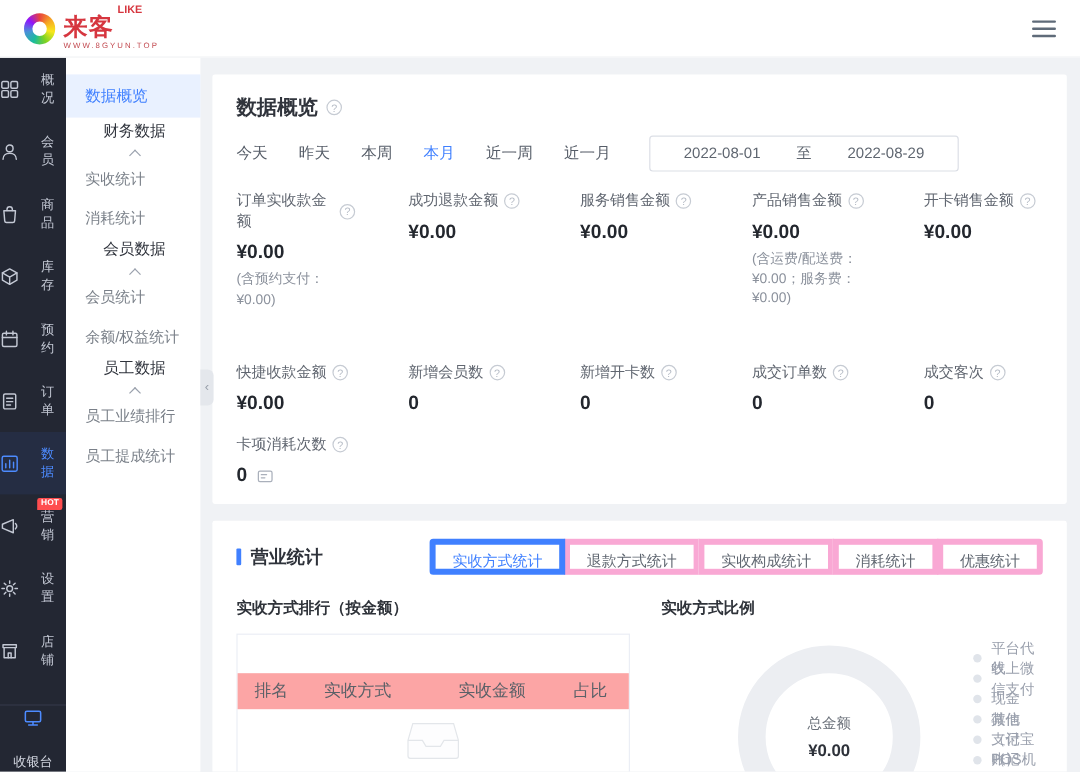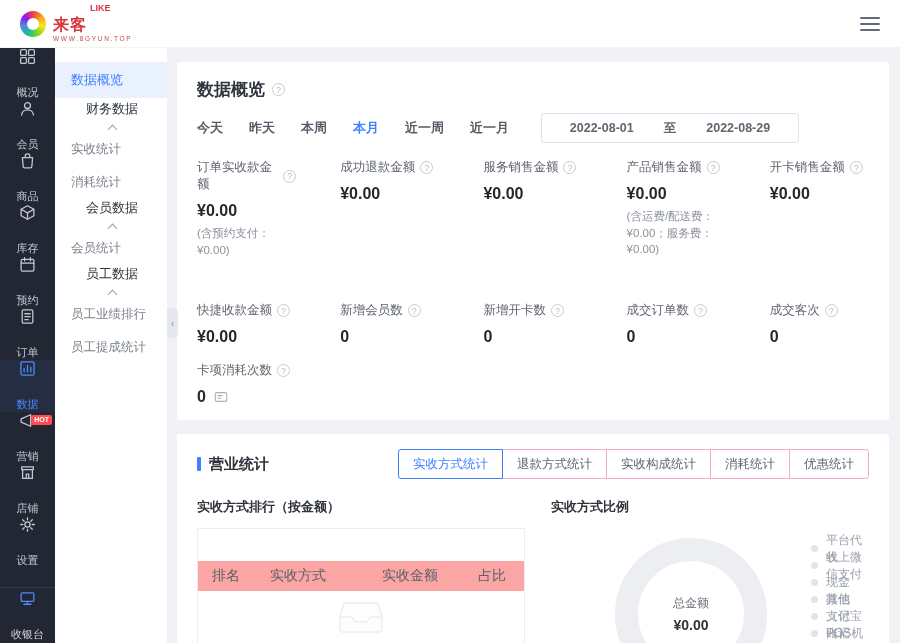--- a/index.html
+++ b/index.html
@@ -18,7 +18,7 @@
   .burst::after { content:""; position:absolute; inset:7px; background:#fff; border-radius:50%; }
   .brandbox { margin-left:7px; display:flex; flex-direction:column; line-height:1; }
   .brandrow { display:flex; align-items:flex-end; gap:3px; }
-  .brand { font-size:16px; font-weight:800; color:#d6363f; letter-spacing:1px; }
+  .brand { font-size:20px; font-weight:800; color:#d6363f; letter-spacing:1px; }
   .brandtag { font-size:9px; font-weight:700; color:#d6363f; margin-bottom:20px; }
   .branddomain { font-size:6.5px; color:#c2494f; letter-spacing:1.7px; margin-top:3px; }
   .burger { width:20px; height:14px; display:flex; flex-direction:column; justify-content:space-between; cursor:pointer; }

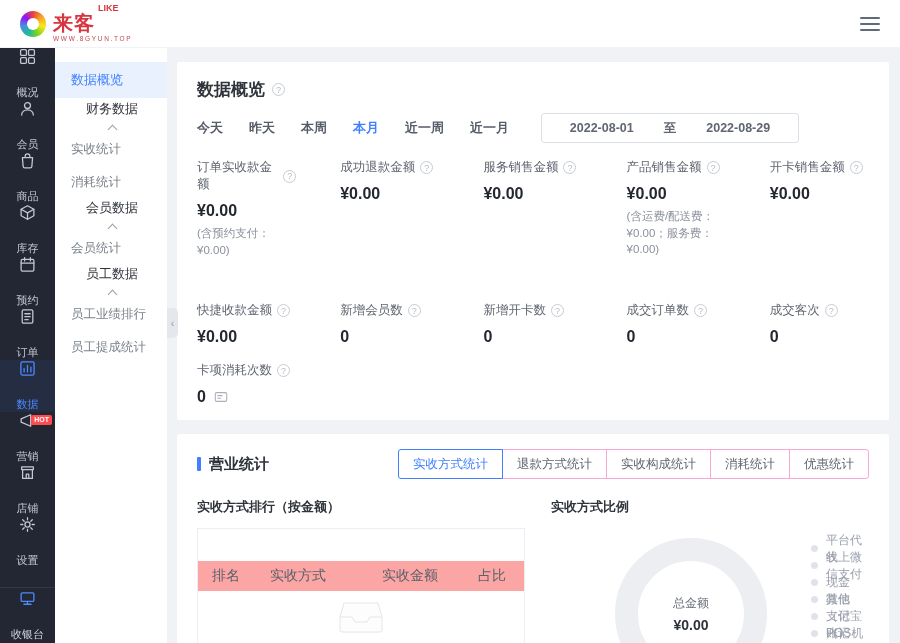--- a/index.html
+++ b/index.html
@@ -26,7 +26,7 @@
   
   .pside { position:absolute; left:0; top:48px; bottom:0; width:55px; background:#232733;
     display:flex; flex-direction:column; z-index:20; }
-  .pnav { height:52px; display:flex; flex-direction:column; align-items:center; justify-content:space-between;
+  .pnav { height:52px; display:flex; flex-direction:row; align-items:center; justify-content:space-between;
     gap:18px; color:#c3c8d4; font-size:11px; cursor:pointer; position:relative; }
   .pnav svg { stroke:#c3c8d4; fill:none; stroke-width:1.2; stroke-linecap:round; stroke-linejoin:round; }
   .pnav.active { color:#4d8bff; background:rgba(64,128,255,.08); }

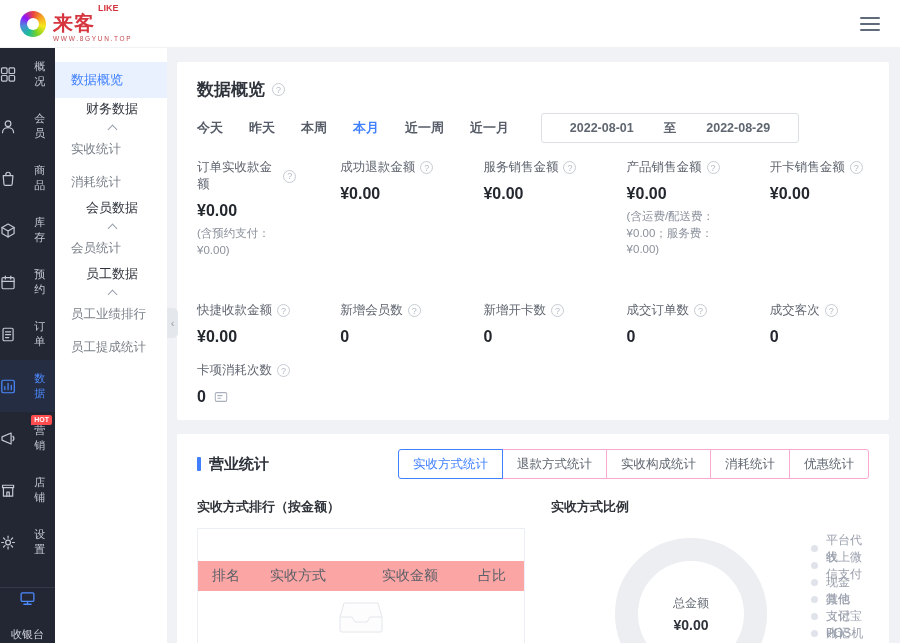--- a/index.html
+++ b/index.html
@@ -58,7 +58,7 @@
   .help { width:13px; height:13px; border:1px solid #c6cbd3; border-radius:50%; color:#b6bcc6;
     font-size:9px; display:inline-flex; align-items:center; justify-content:center; flex:none; cursor:pointer; }
   .help::before { content:"?"; }
-  .filter-row { margin-top:12px; display:flex; align-items:center;font-weight:bold; }
+  .filter-row { margin-top:12px; display:flex; align-items:center; }
   .dtab { font-size:13px; color:#565d68; margin-right:26px; cursor:pointer; }
   .dtab.active { color:#4080ff; }
   .daterange { margin-left:6px; width:258px; height:30px; border:1px solid #dcdfe6; border-radius:3px;

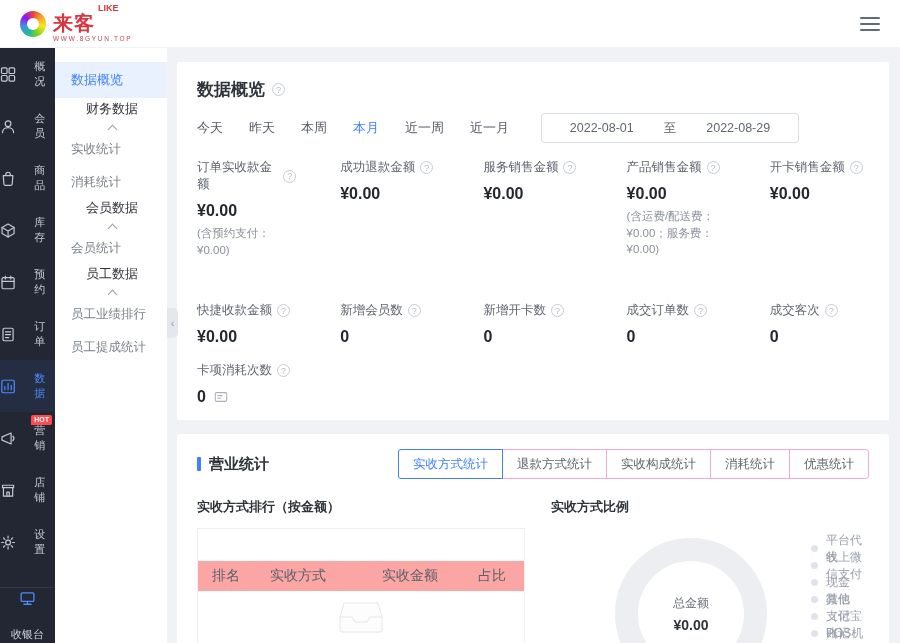--- a/index.html
+++ b/index.html
@@ -228,6 +228,9 @@
   <div class="sm-sub">
       <span>会员统计</span>
     </div>
+  <div class="sm-sub">
+      <span>余额/权益统计</span>
+    </div>
   <div class="sm-group">
     <span>员工数据</span>
     <span class="chev"></span>

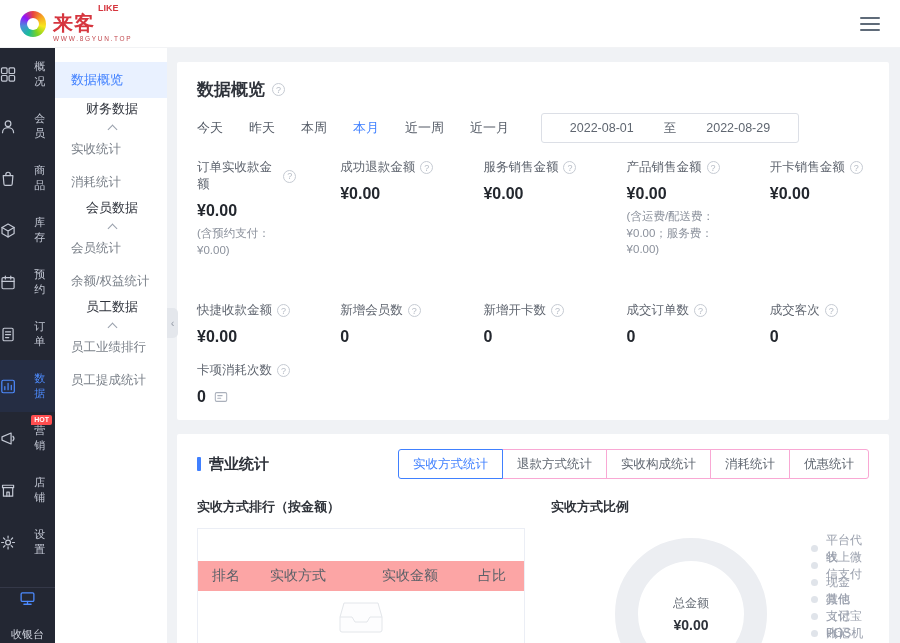--- a/index.html
+++ b/index.html
@@ -76,7 +76,7 @@
   .biz-title { display:flex; align-items:center; gap:8px; font-size:15px; font-weight:700; color:#2e323a; }
   .marker { width:4px; height:14px; background:#4080ff; border-radius:1px; }
   .segs { display:flex; }
-  .seg { padding:0 14px; height:30px; line-height:28px; border:1px solid #f9a8d4; margin-left:-1px;
+  .seg { padding:0 14px; height:30px; line-height:28px; border:5px solid #f9a8d4; margin-left:-1px;
     font-size:12.5px; color:#5f6670; background:#fff; cursor:pointer; }
   .seg:first-child { border-radius:3px 0 0 3px; margin-left:0; }
   .seg:last-child { border-radius:0 3px 3px 0; }

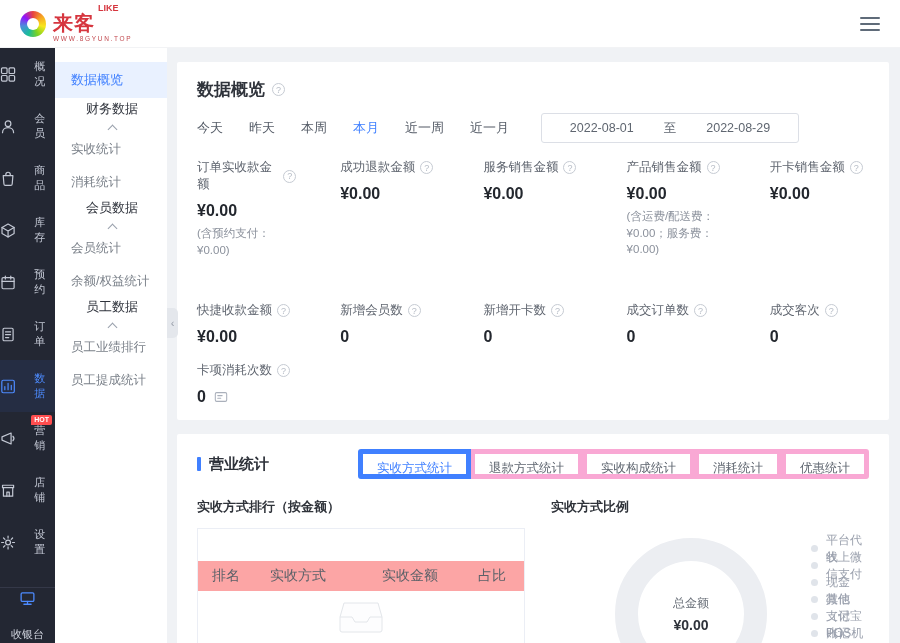--- a/index.html
+++ b/index.html
@@ -185,18 +185,18 @@
   </div>
   <div class="pnav">
     <svg width="17" height="17" viewBox="0 0 16 16">
+        <circle cx="8" cy="8" r="2.4"></circle>
+        <path d="M8 1.6v2M8 12.4v2M1.6 8h2M12.4 8h2M3.5 3.5l1.4 1.4M11.1 11.1l1.4 1.4M12.5 3.5l-1.4 1.4M4.9 11.1l-1.4 1.4"></path>
+      </svg>
+    <span>设置</span>
+  </div>
+  <div class="pnav">
+    <svg width="17" height="17" viewBox="0 0 16 16">
         <path d="M2.5 2.8h11v2.4h-11z"></path>
         <path d="M3.4 5.2v8.4h9.2V5.2"></path>
         <path d="M6.8 13.6V9.6h2.4v4"></path>
       </svg>
     <span>店铺</span>
-  </div>
-  <div class="pnav">
-    <svg width="17" height="17" viewBox="0 0 16 16">
-        <circle cx="8" cy="8" r="2.4"></circle>
-        <path d="M8 1.6v2M8 12.4v2M1.6 8h2M12.4 8h2M3.5 3.5l1.4 1.4M11.1 11.1l1.4 1.4M12.5 3.5l-1.4 1.4M4.9 11.1l-1.4 1.4"></path>
-      </svg>
-    <span>设置</span>
   </div>
   <div class="cashier">
     <svg width="17" height="17" viewBox="0 0 16 16">

